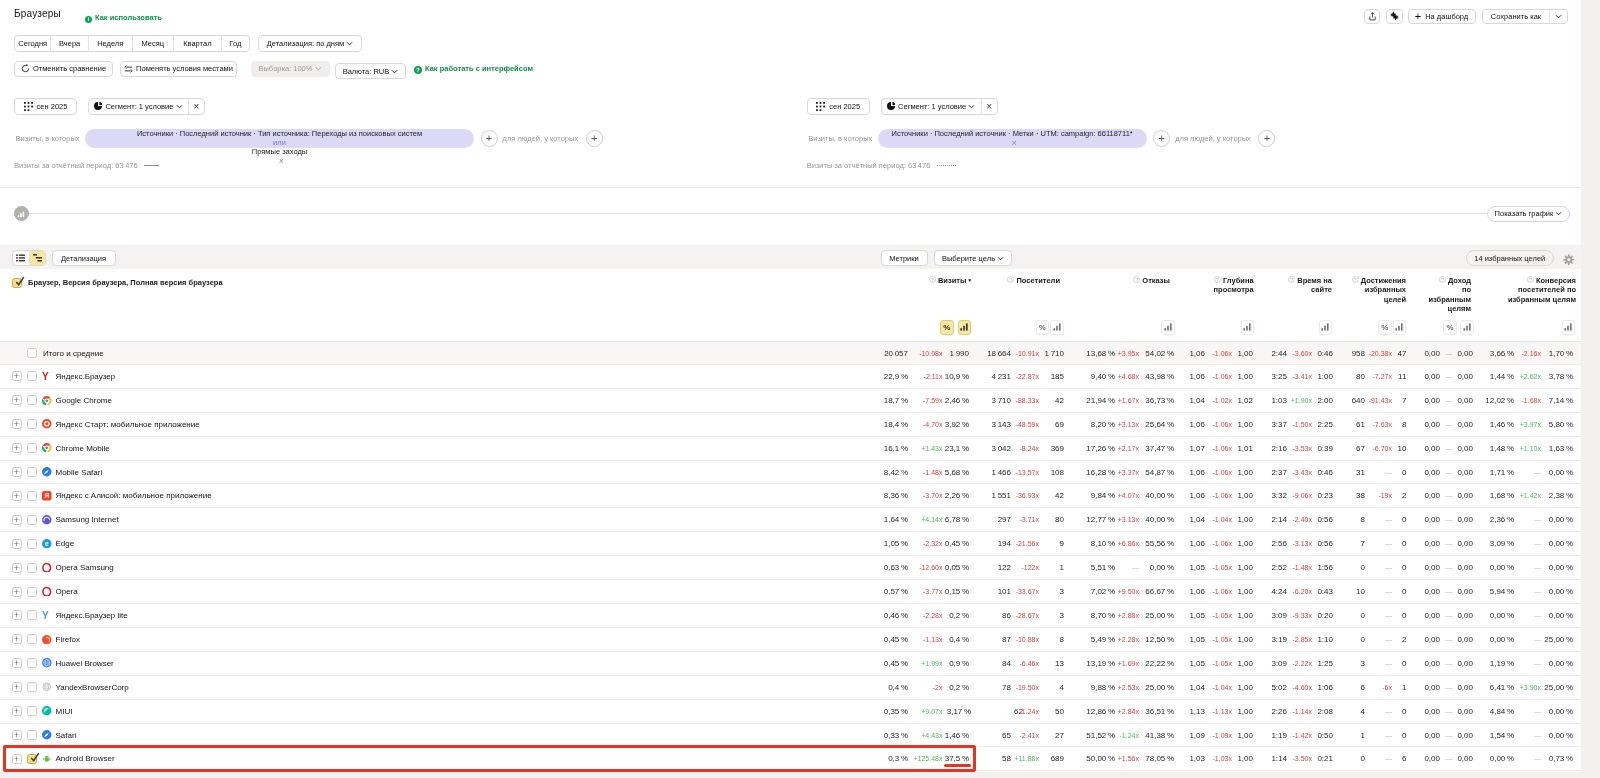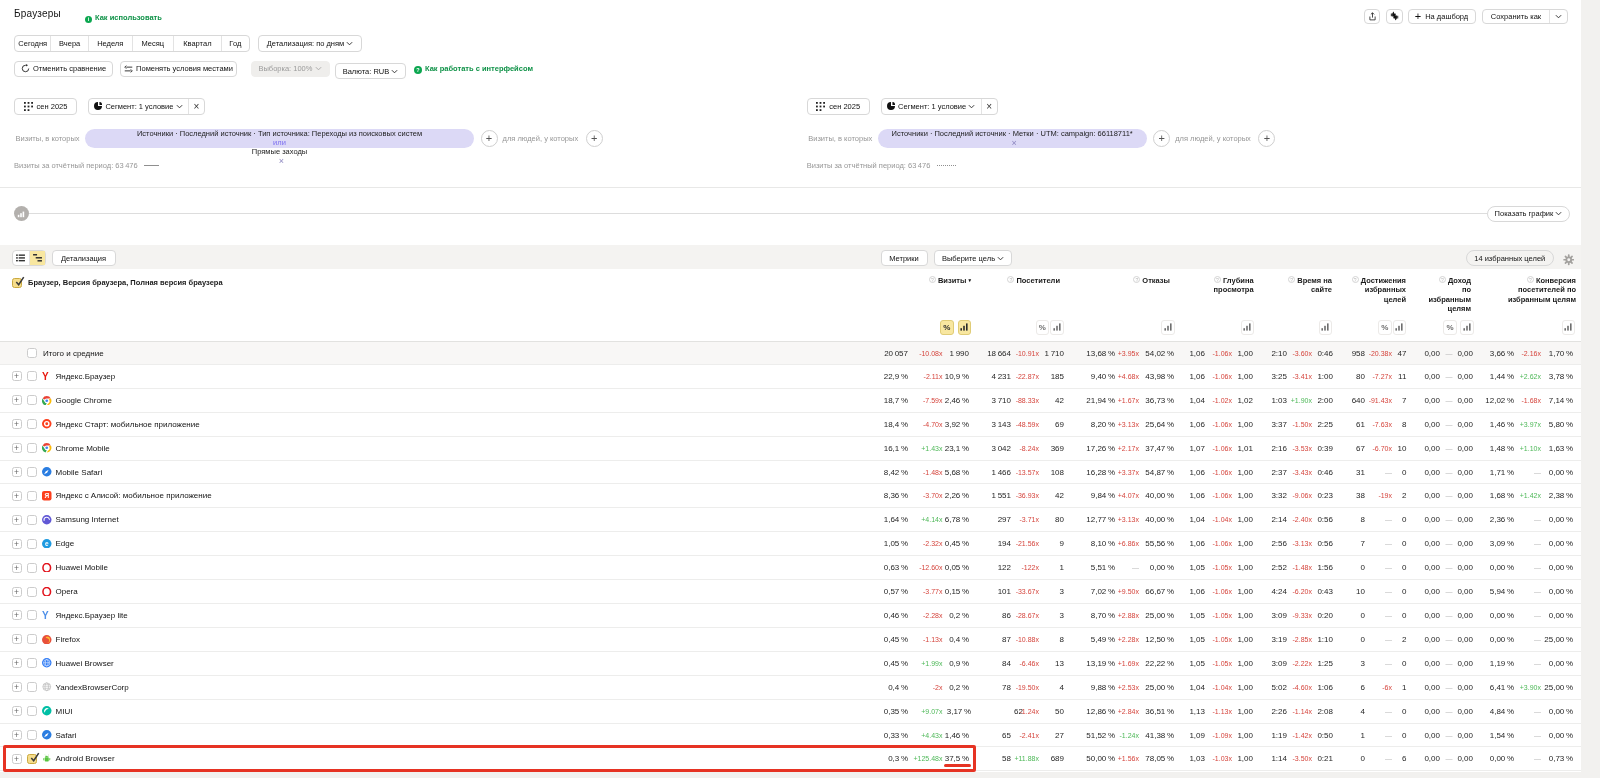--- a/index.html
+++ b/index.html
@@ -333,7 +333,7 @@
       <span class="v" style="right:376px">1,06</span>
       <span class="d r" style="right:349px">-1.06x</span>
       <span class="v" style="right:328px">1,00</span>
-      <span class="v" style="right:294px">2:10</span>
+      <span class="v" style="right:294px">2:44</span>
       <span class="d r" style="right:269px">-3.60x</span>
       <span class="v" style="right:248px">0:46</span>
       <span class="v" style="right:216px">958</span>

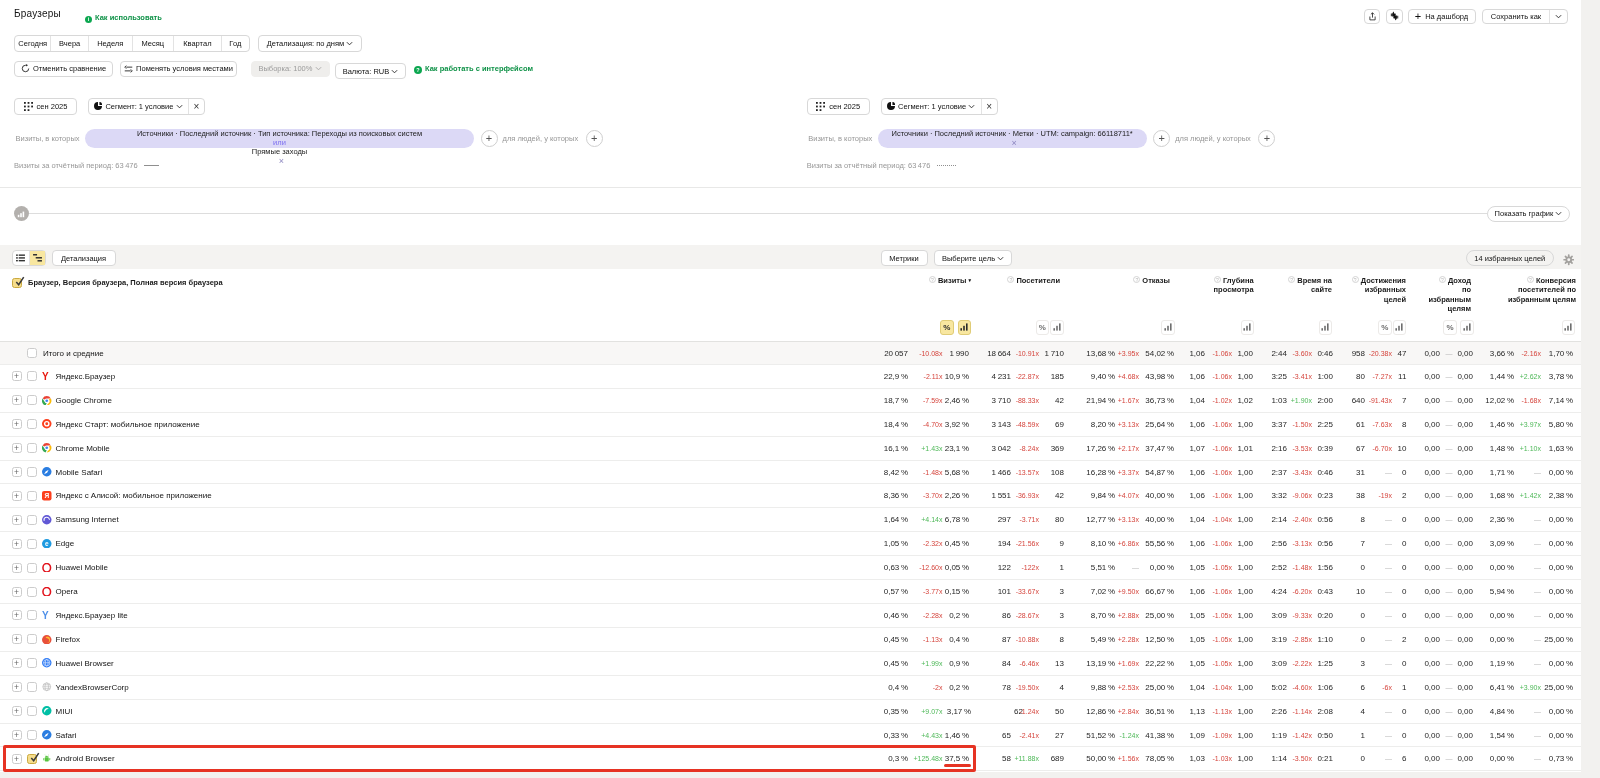--- a/index.html
+++ b/index.html
@@ -639,7 +639,7 @@
           <ellipse cx="8" cy="8" rx="6.4" ry="7.1" fill="none" stroke="#e2131c" stroke-width="2.6"></ellipse>
         </svg>
       </span>
-      <span class="nm">Huawei Mobile</span>
+      <span class="nm">Opera Samsung</span>
       <span class="v" style="right:673px">0,63 %</span>
       <span class="d r" style="right:638.5px">-12.60x</span>
       <span class="v" style="right:612px">0,05 %</span>

